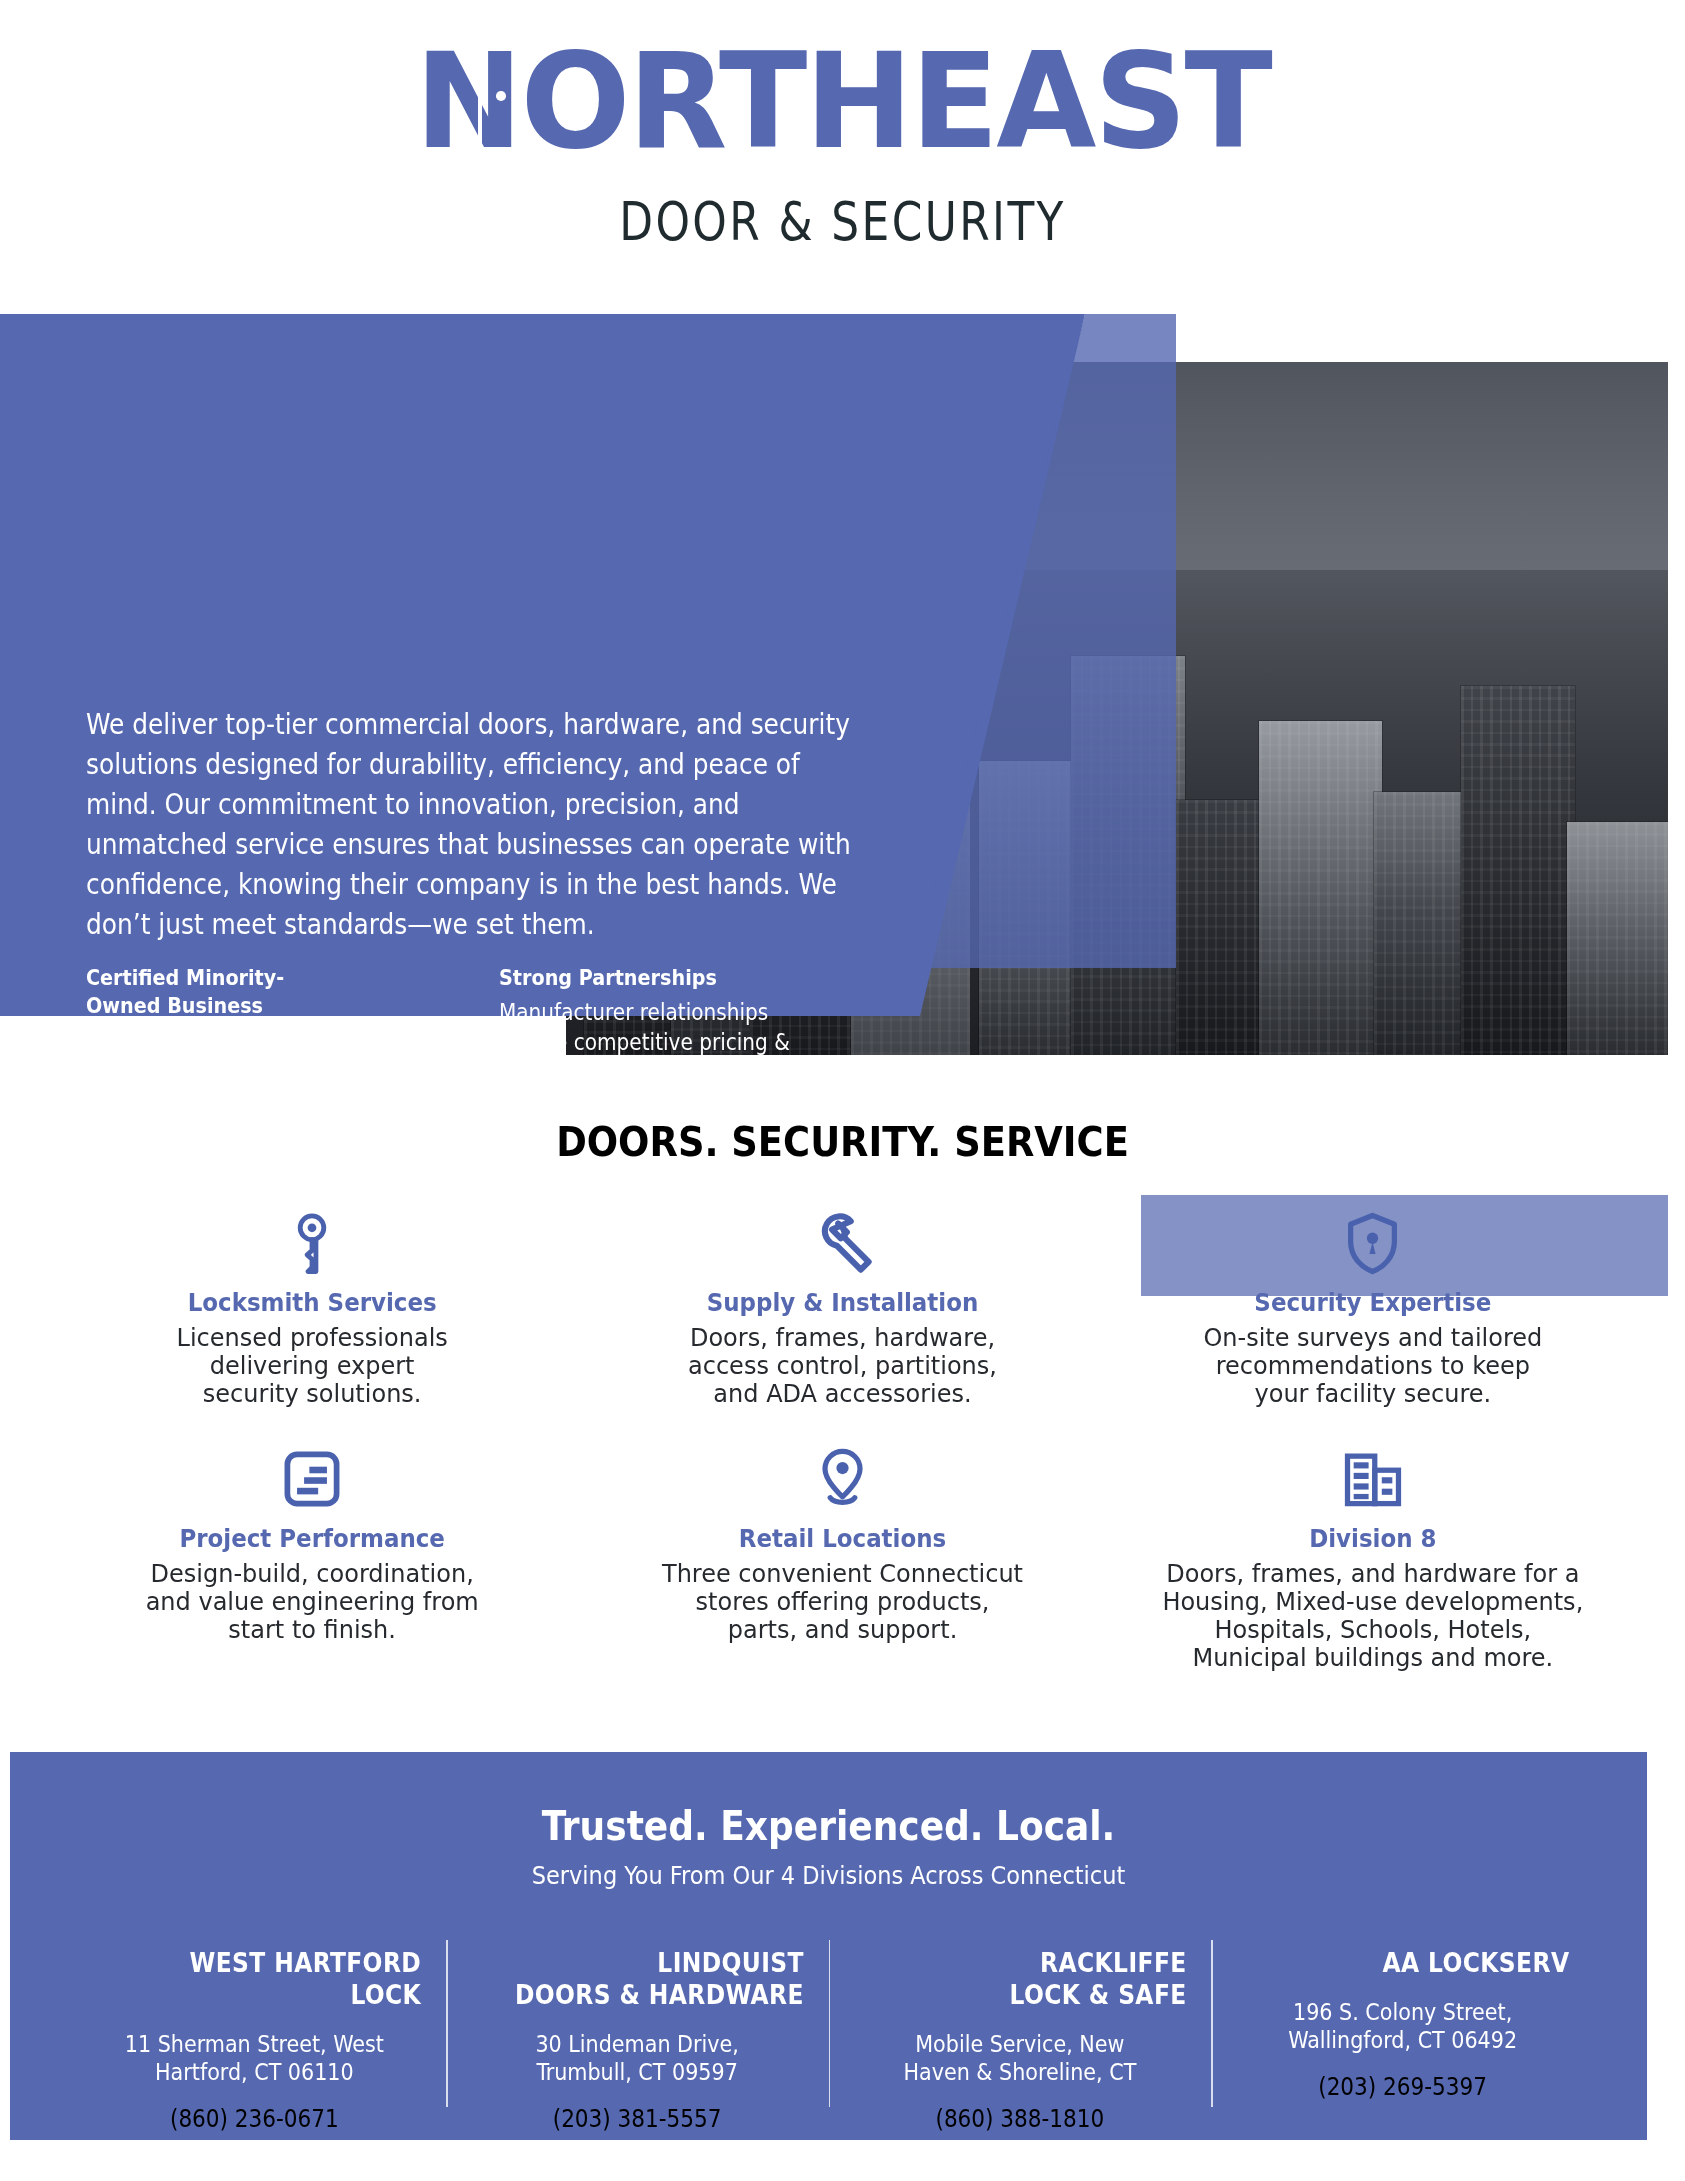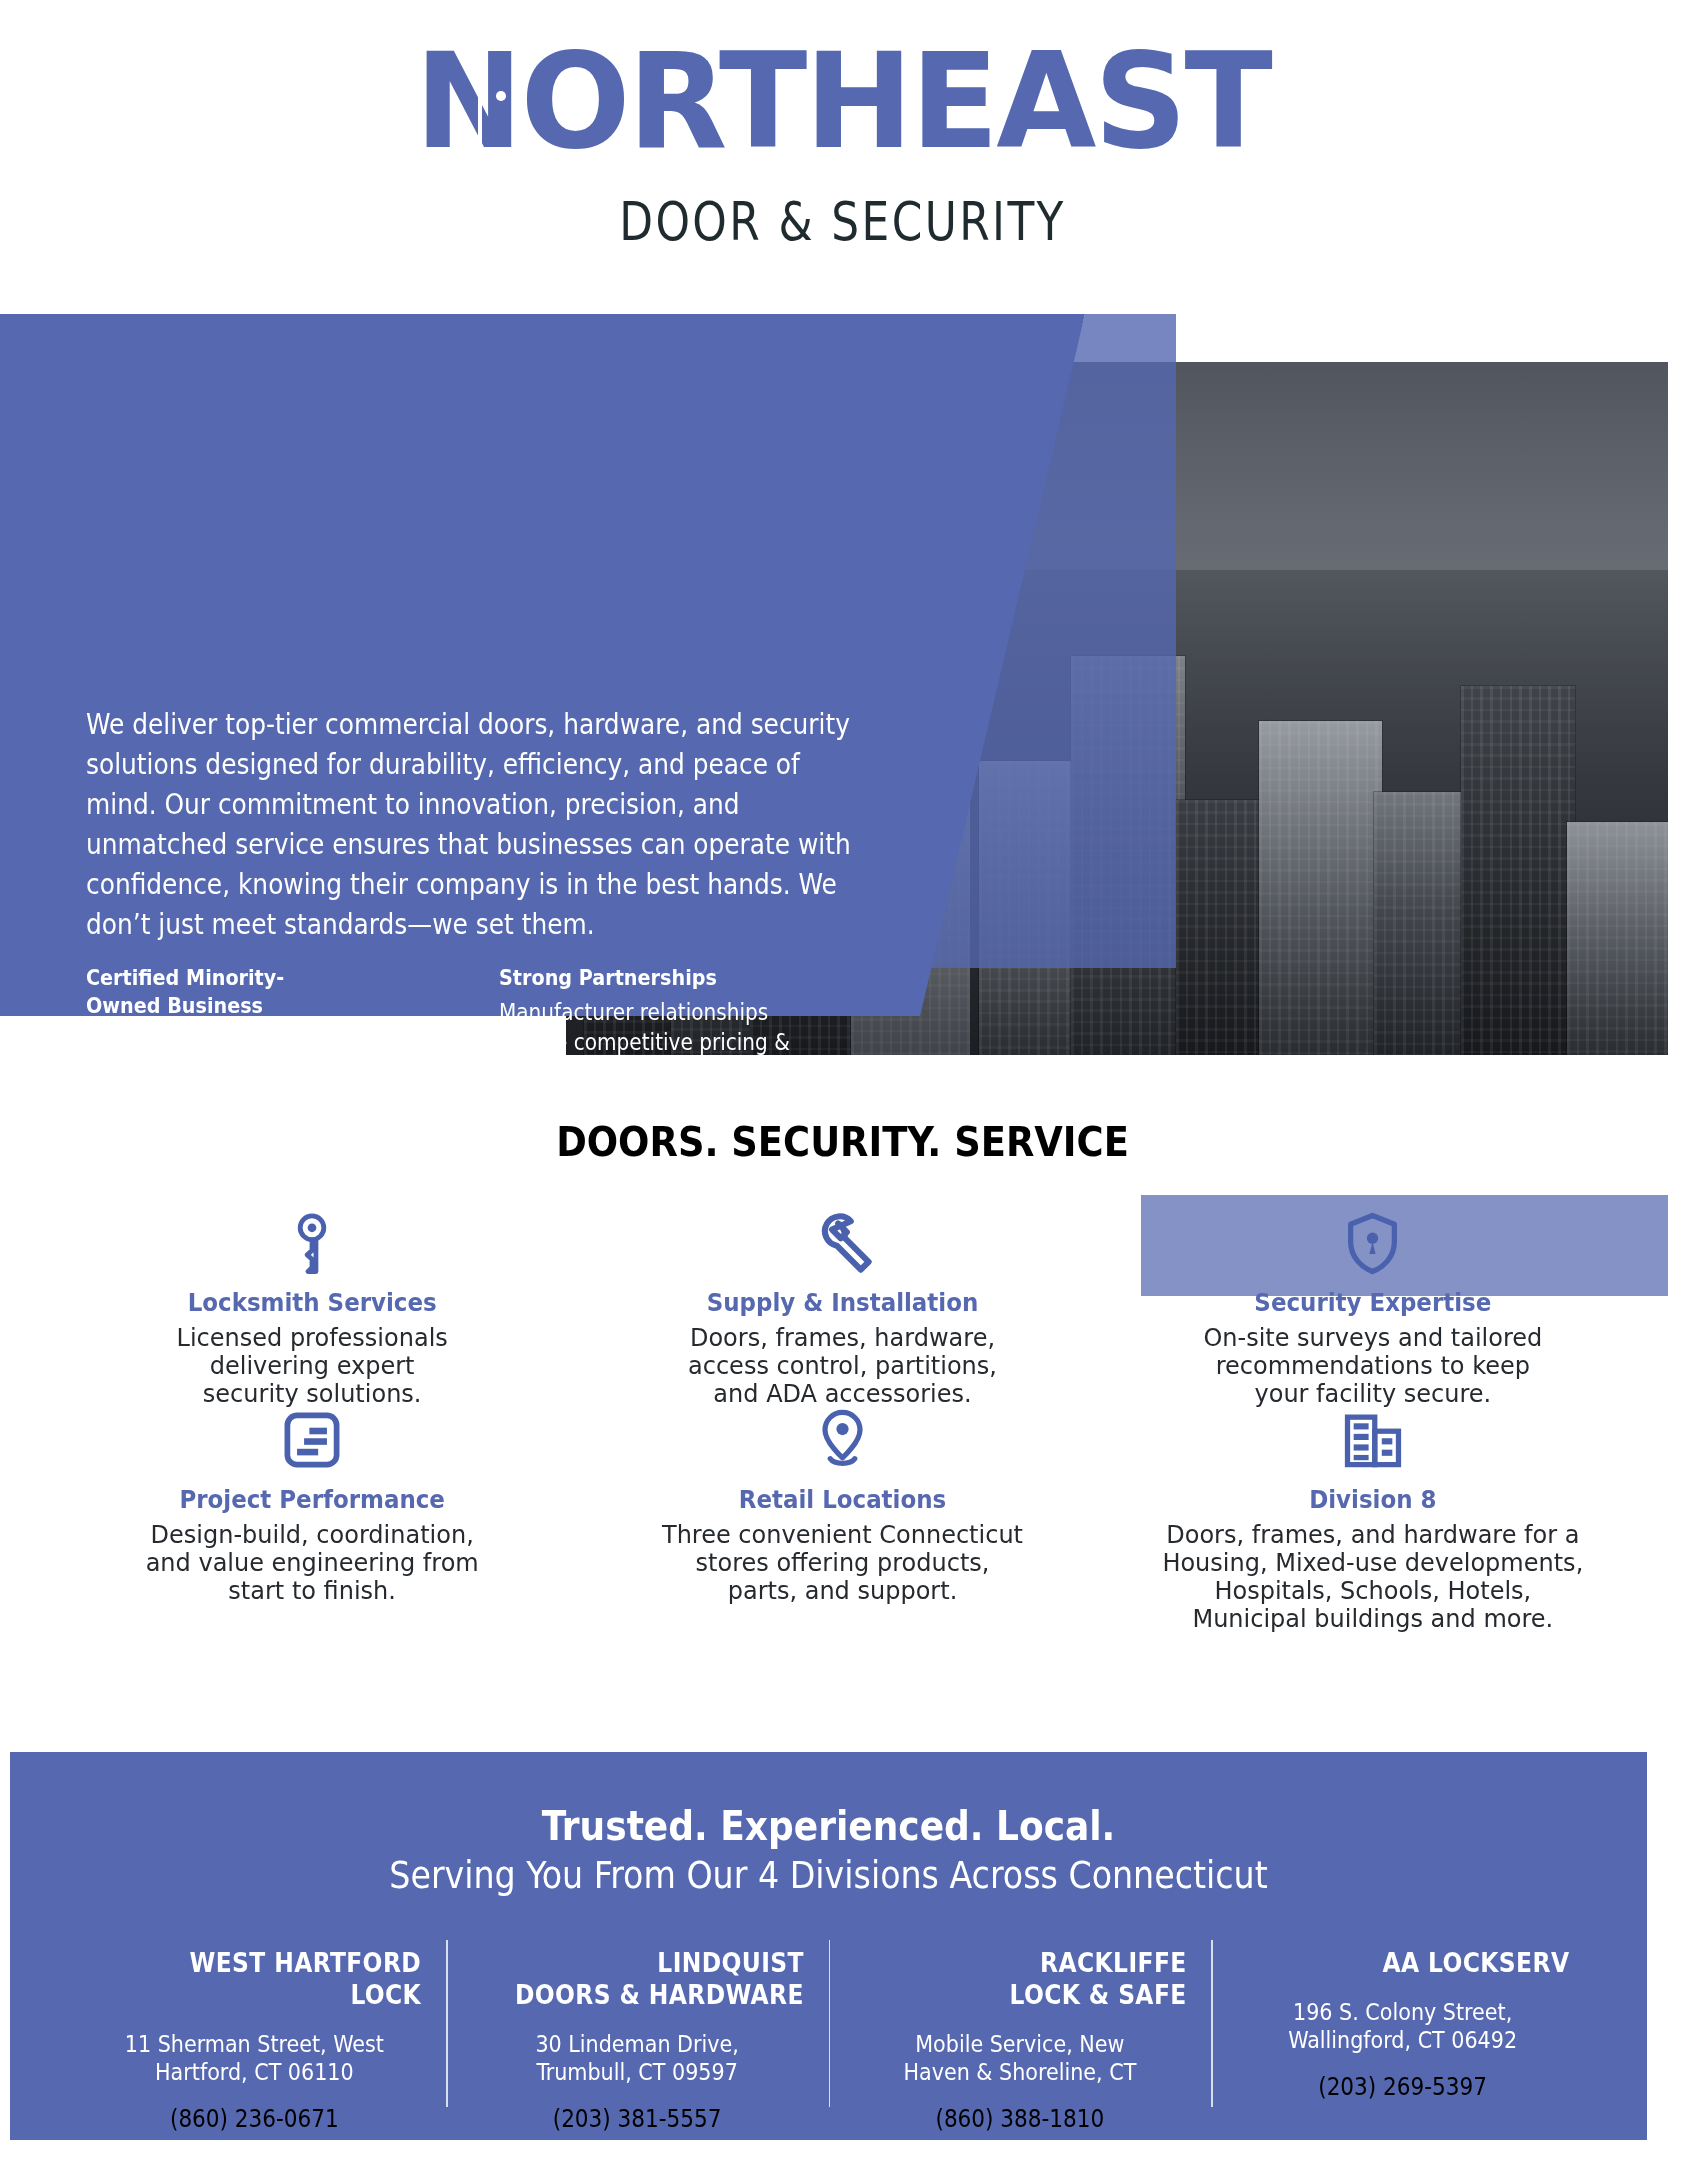--- a/index.html
+++ b/index.html
@@ -142,7 +142,7 @@
   }
   #svc-grid {
     margin-top:46px; padding:0 47px;
-    display:grid; grid-template-columns:repeat(3,1fr); 
+    display:grid; grid-template-columns:repeat(3,1fr); row-gap:39px;
   }
   .svc { text-align:center; padding:0 26px; }
   .svc-icon { height:63px; display:flex; align-items:center; justify-content:center; }

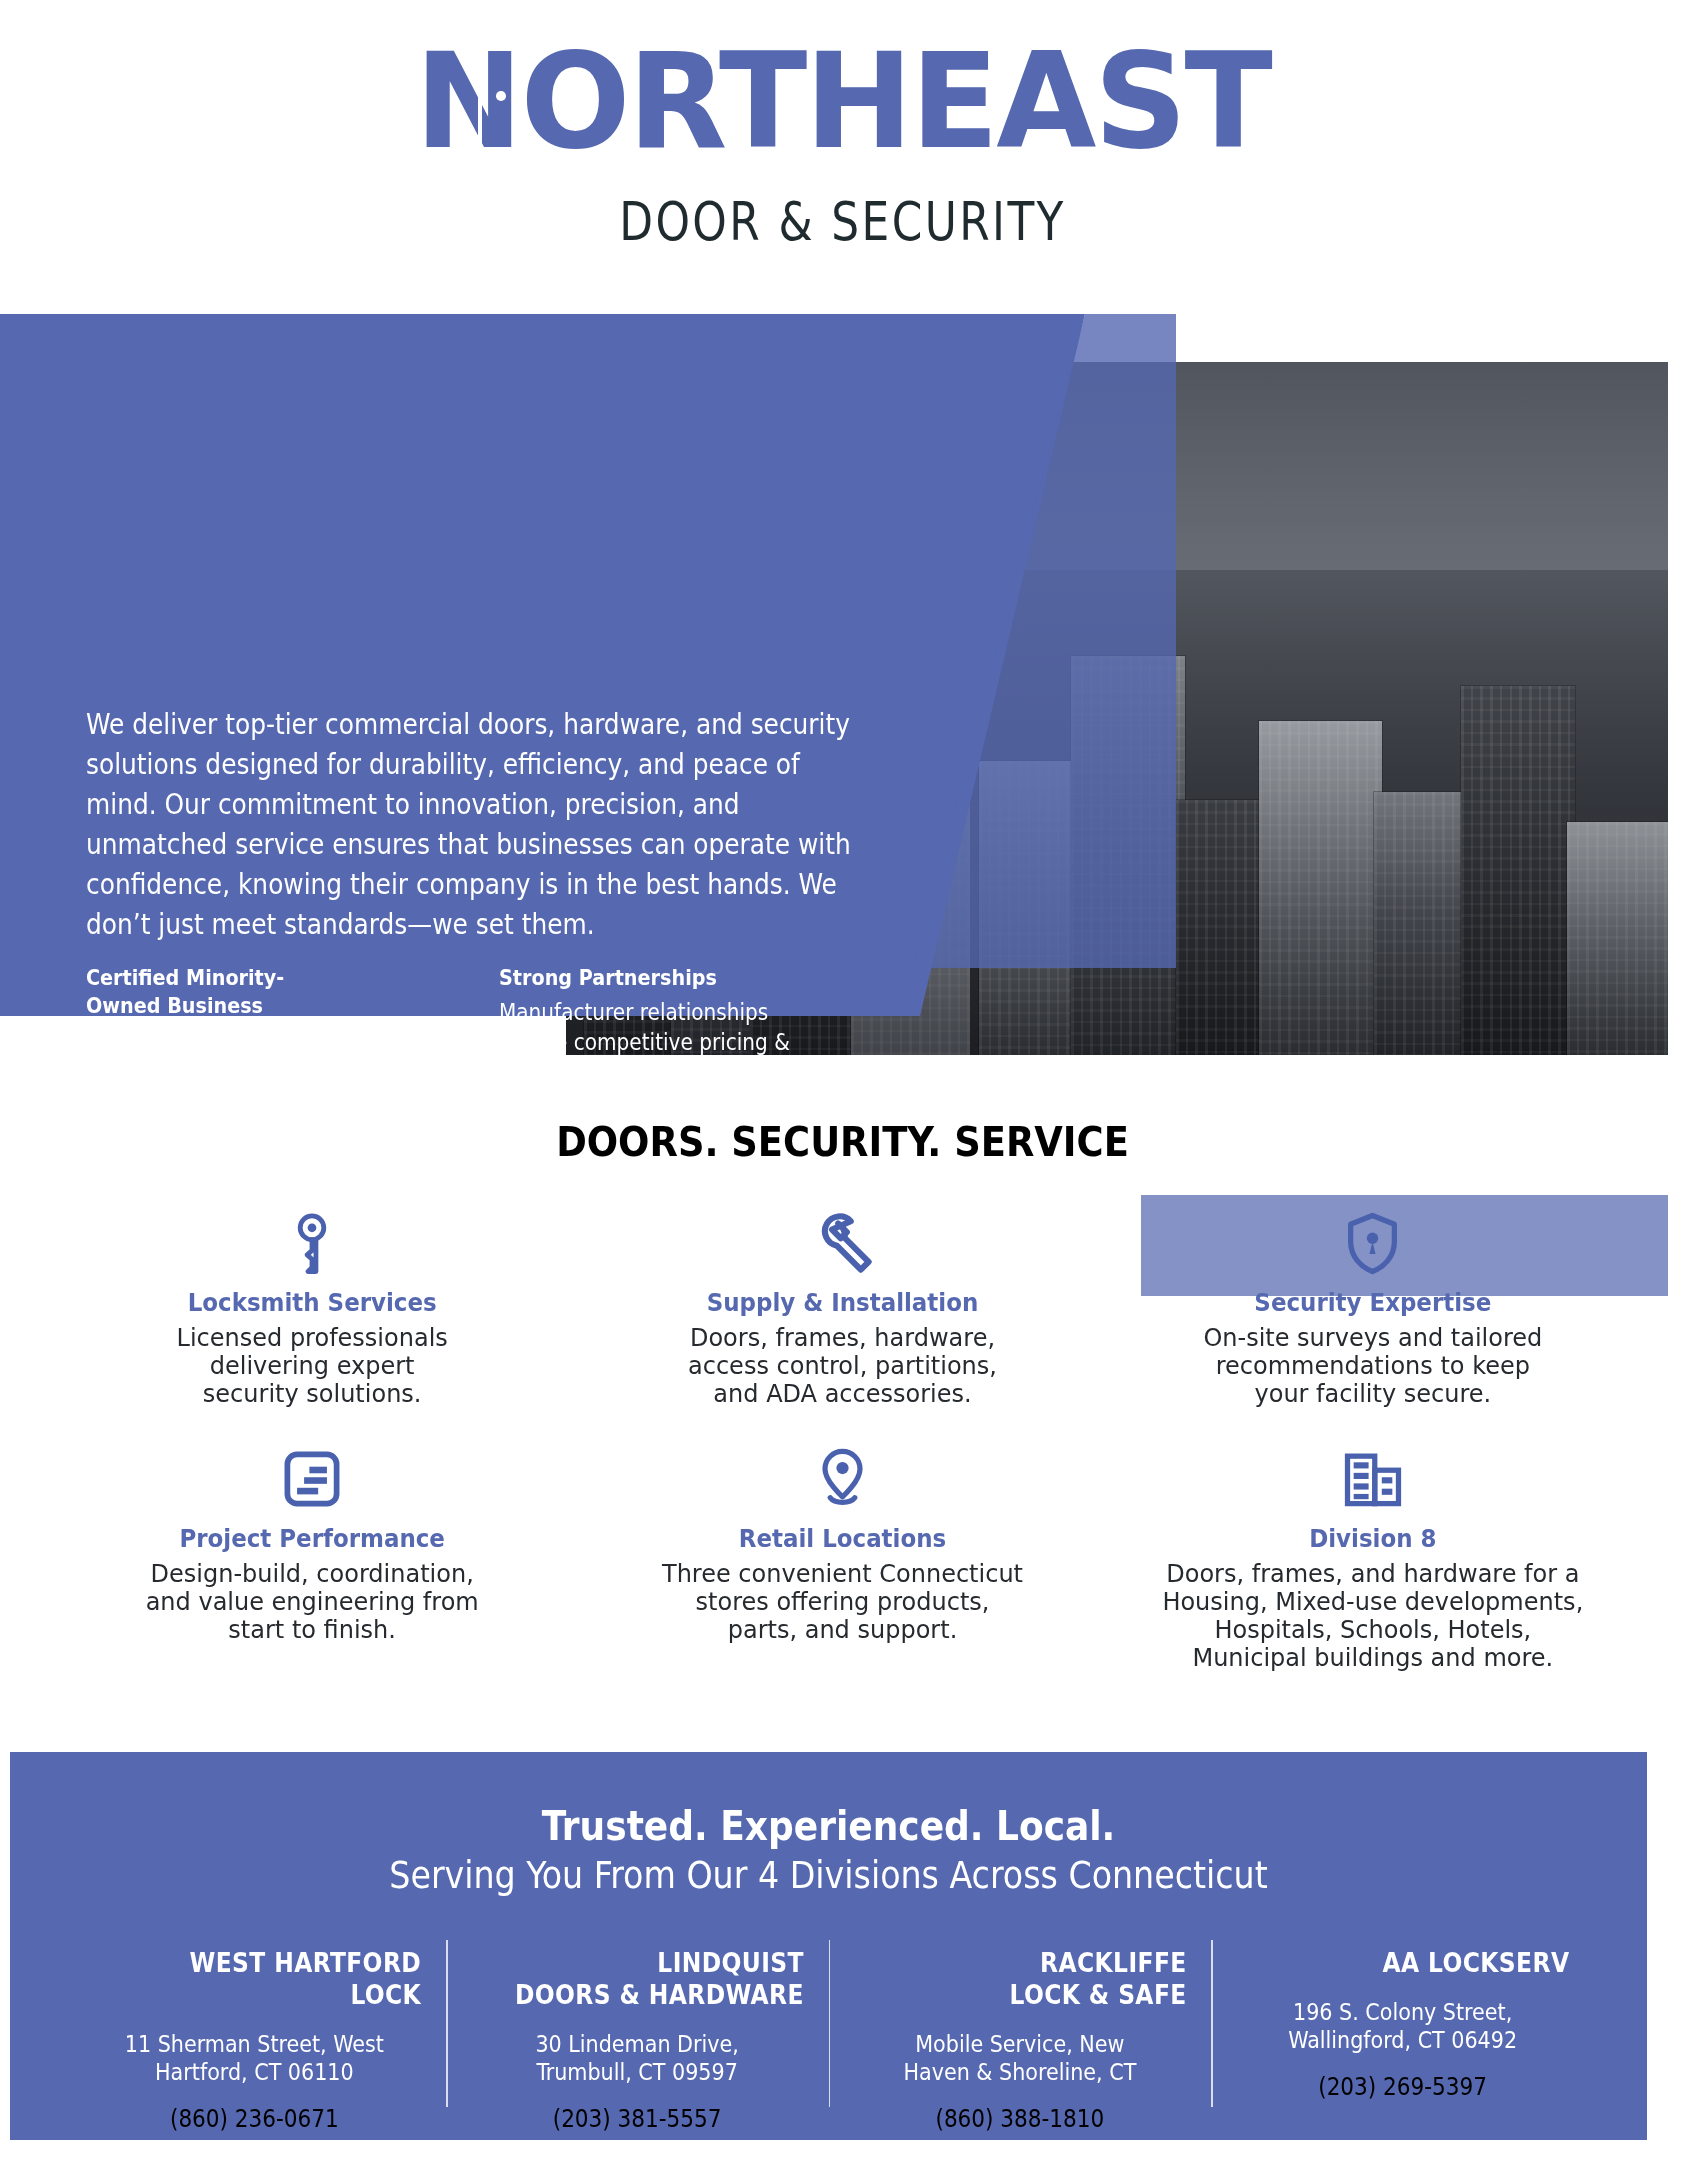--- a/index.html
+++ b/index.html
@@ -171,7 +171,7 @@
   #footer-sub {
     margin-top:8.8px; text-align:center; color:#ffffff;
     font-family:"DejaVu Sans Condensed","Liberation Sans Narrow","Liberation Sans", sans-serif;
-    font-weight:400; font-size:37px; line-height:35px;
+    font-weight:400; font-size:25px; line-height:35px;
   }
   #divisions {
     margin-top:54px; display:grid; grid-template-columns:repeat(4,1fr);

